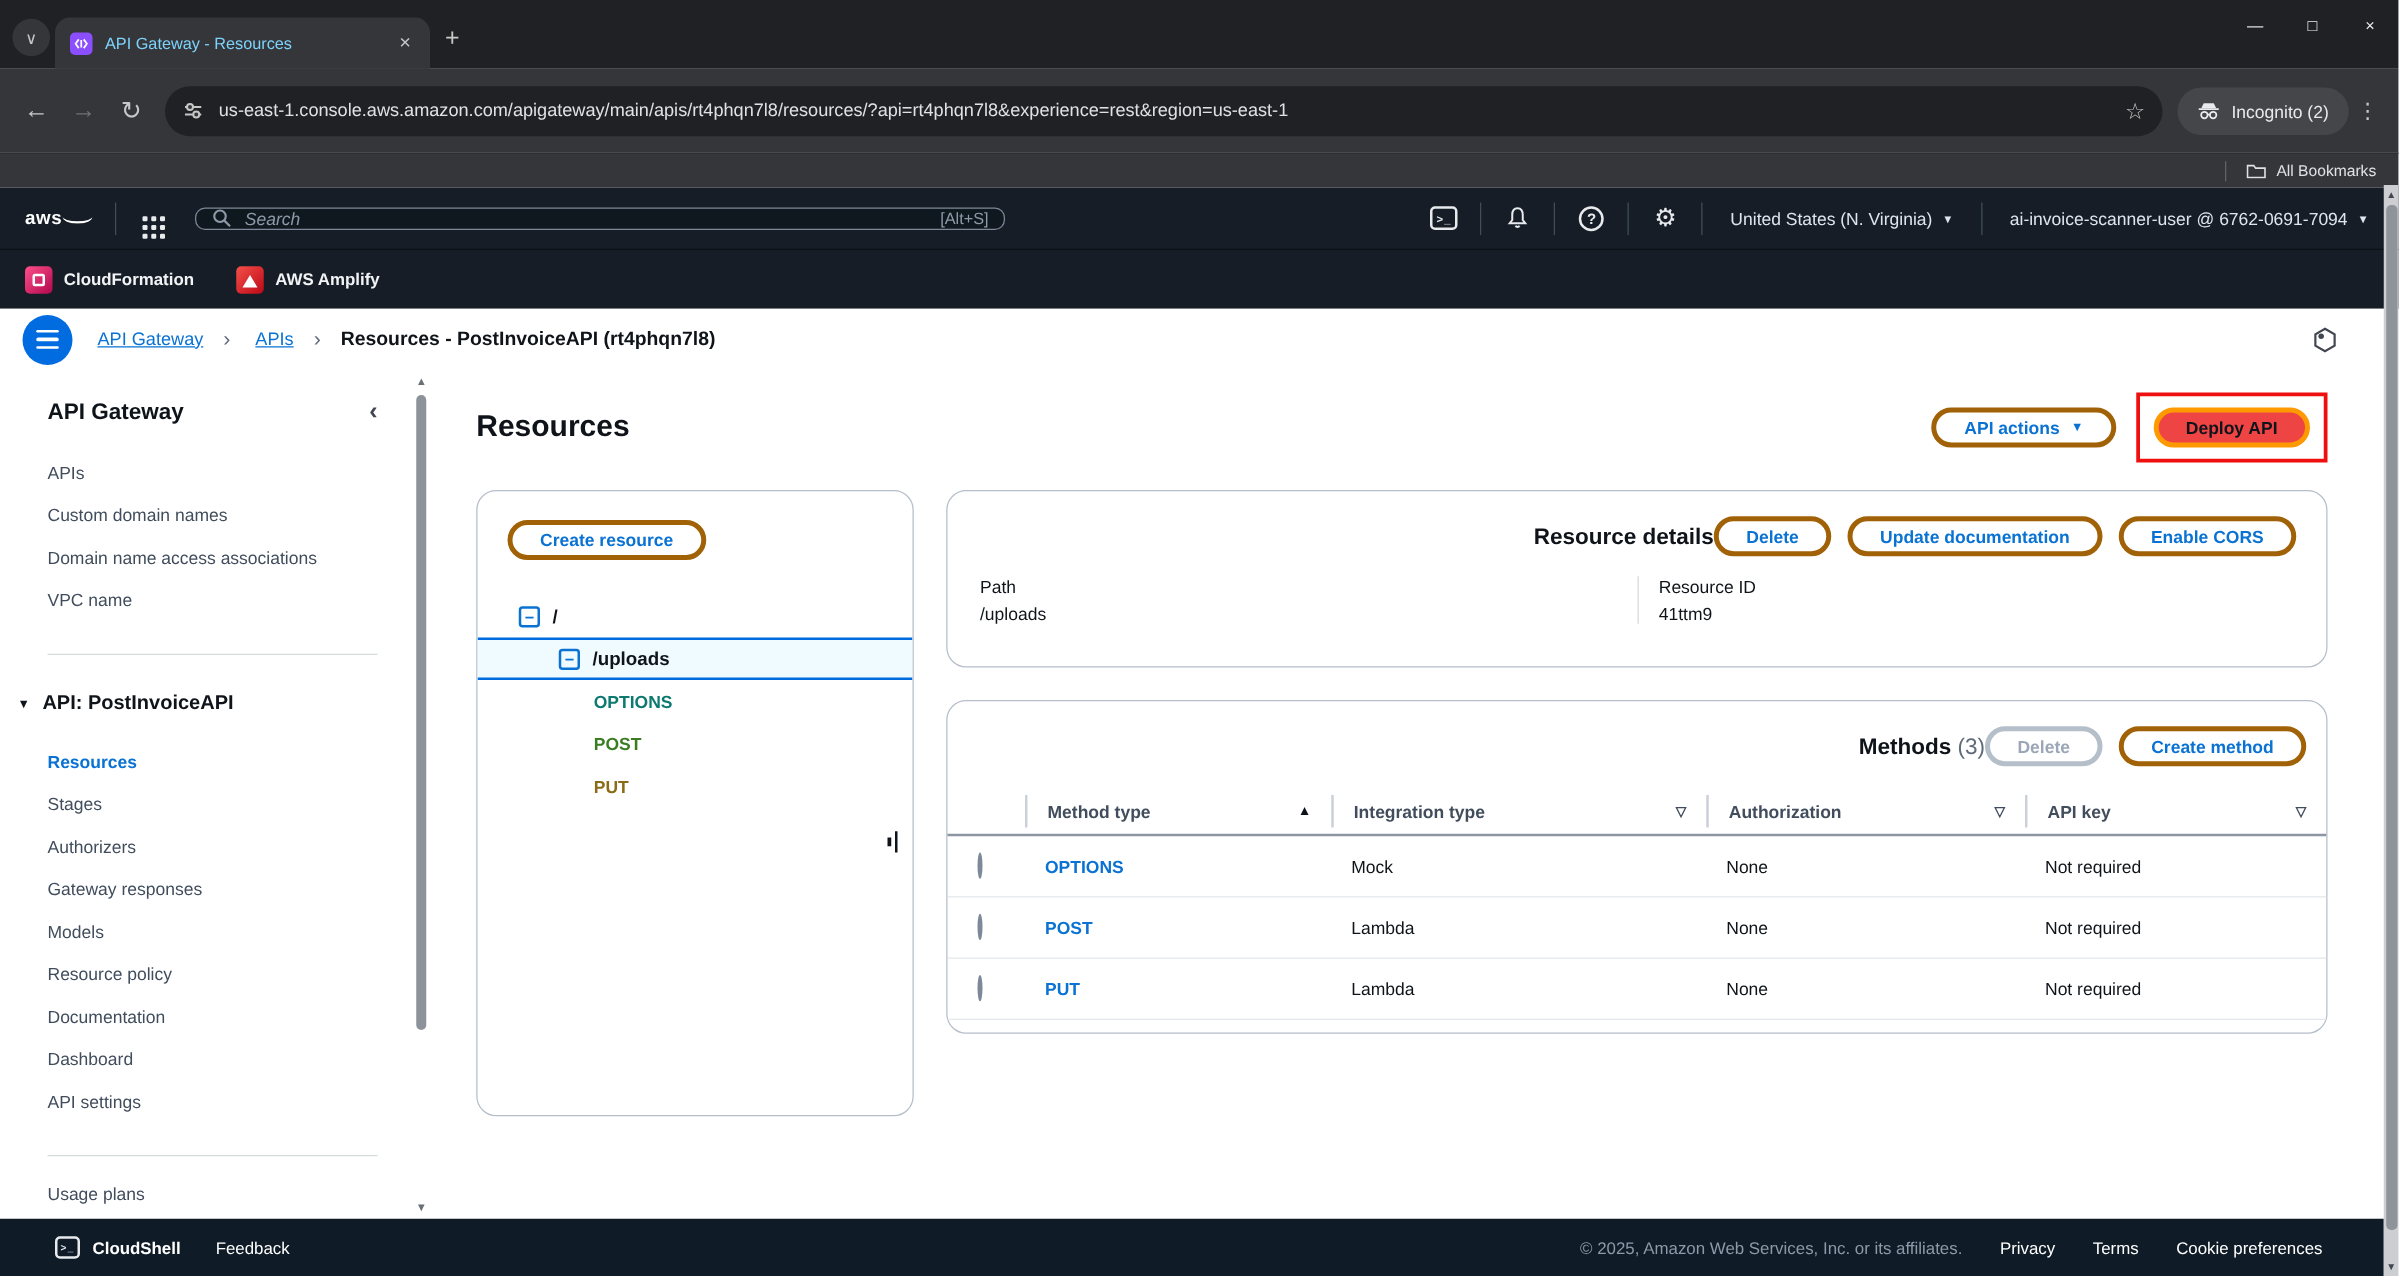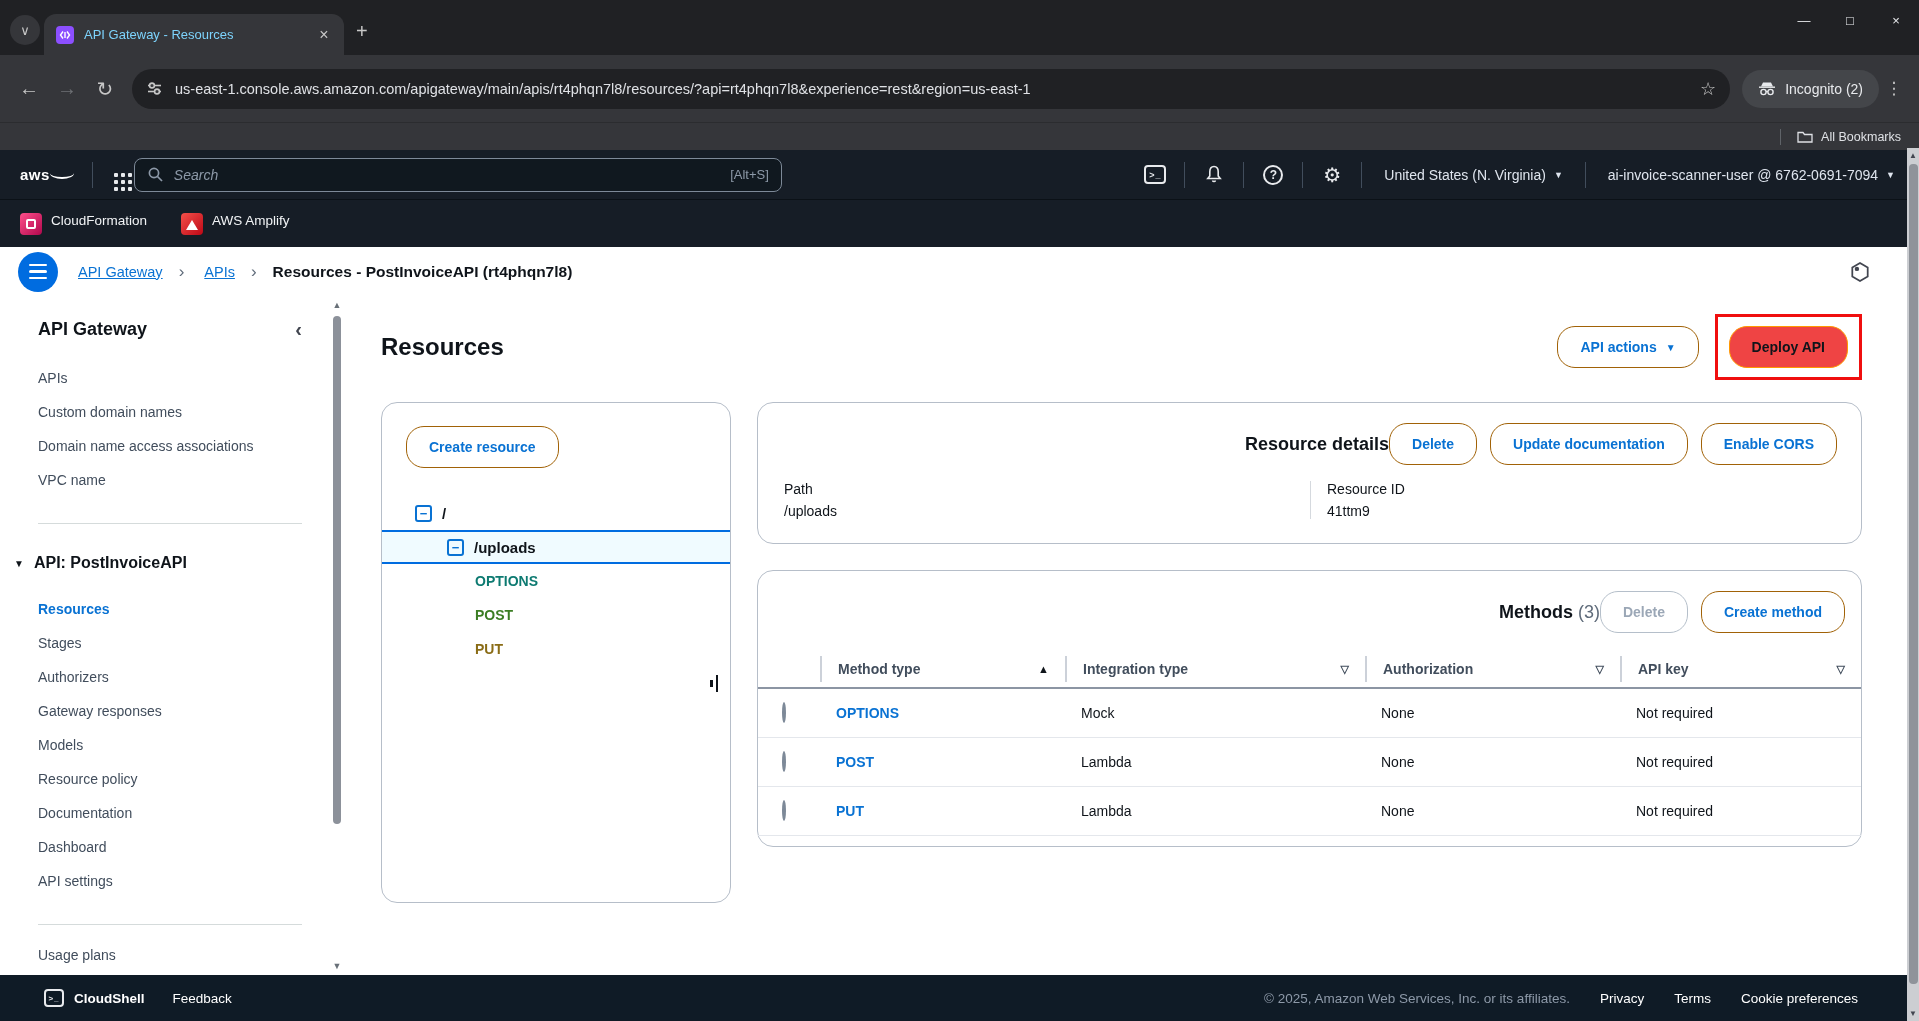--- a/index.html
+++ b/index.html
@@ -43,8 +43,8 @@
   .nav-sep { width:1px; height:26px; background:#414d5c; margin:0 12px; }
   .grid-icon { position:relative; width:4px; height:4px; background:#e8eaed; border-radius:1px; margin:7px 16px 7px 9px;
     box-shadow:7px 0 #e8eaed,14px 0 #e8eaed,0 7px #e8eaed,7px 7px #e8eaed,14px 7px #e8eaed,0 14px #e8eaed,7px 14px #e8eaed,14px 14px #e8eaed; }
-  .searchbox { width:648px; height:34px; border:1px solid #7d8998; border-radius:8px; background:#10181f;
-    display:flex; align-items:center; padding:0 12px; }
+  .searchbox { width:648px; height:18px; border:1px solid #7d8998; border-radius:8px; background:#10181f;
+    display:flex; align-items:center; padding:0 12px; margin-left:22px; }
   .search-ph { color:#8d99a8; font-size:14px; font-style:italic; margin-left:10px; flex:1; }
   .search-shortcut { color:#8d99a8; font-size:13px; }
   .awsnav-right { margin-left:auto; display:flex; align-items:center; }

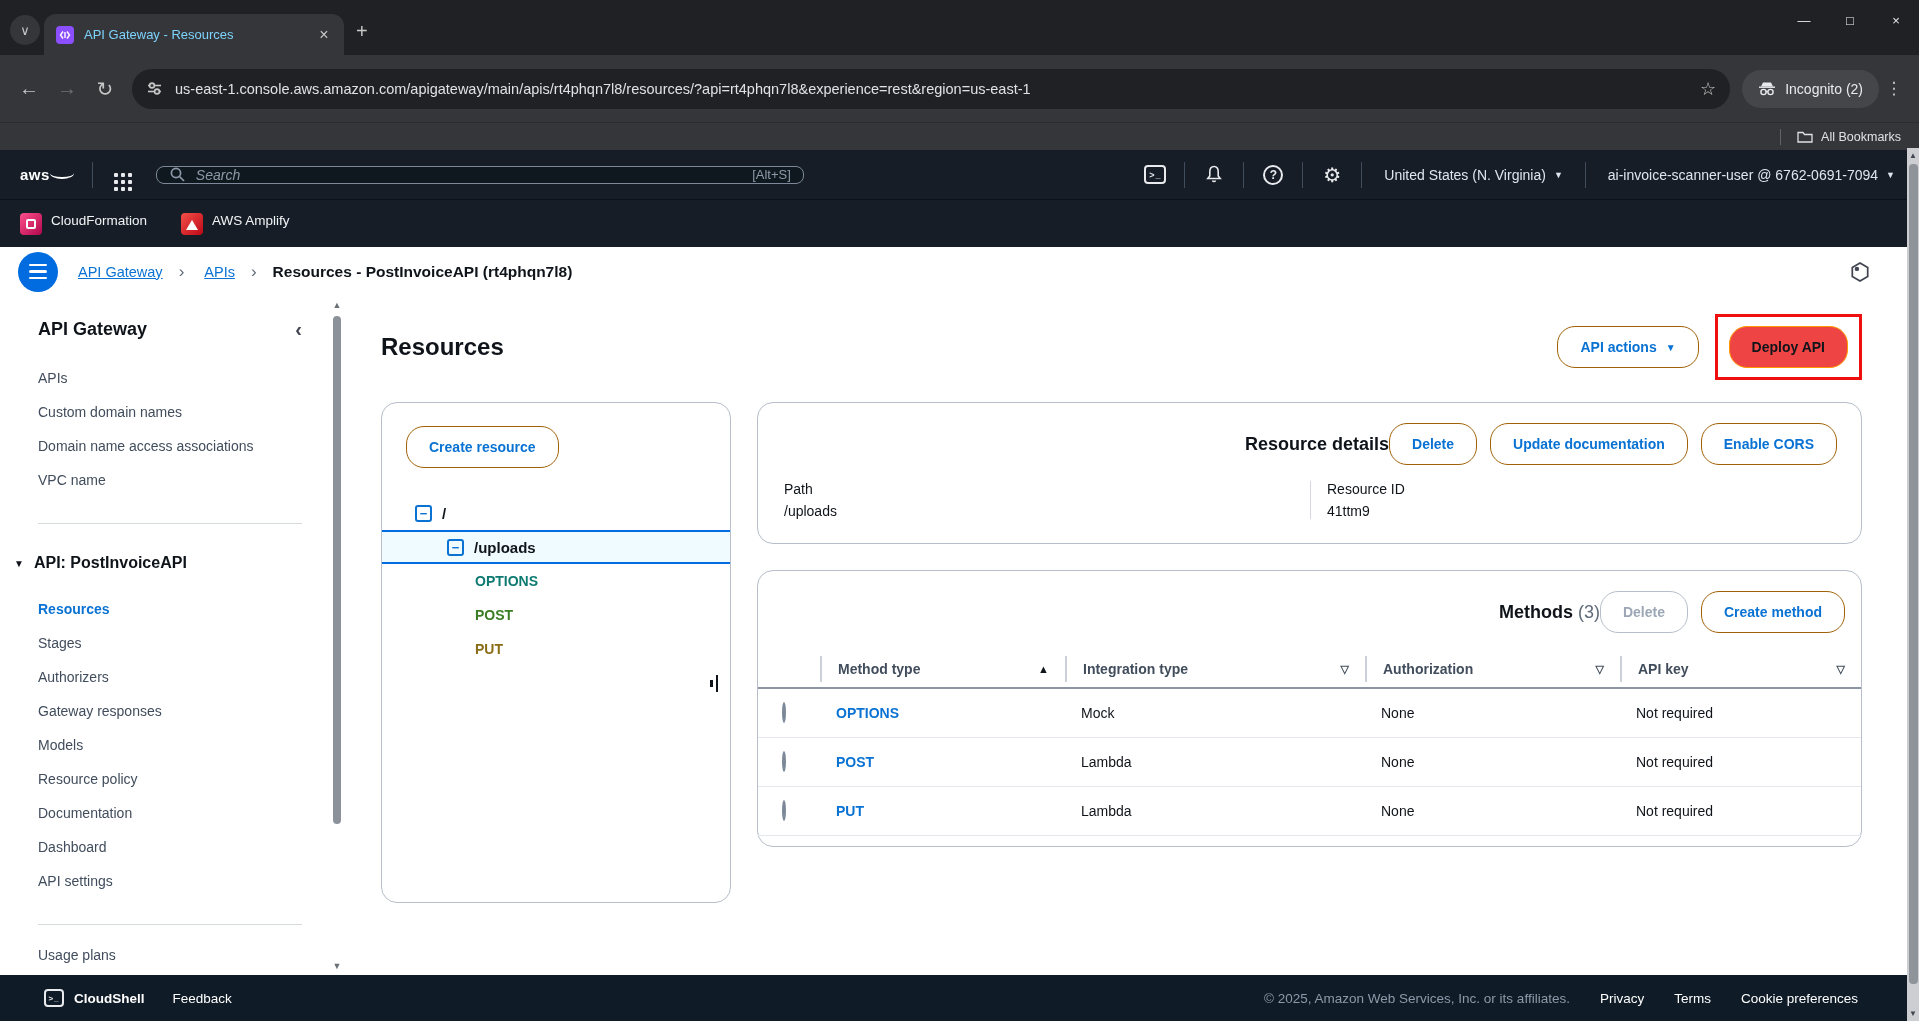--- a/index.html
+++ b/index.html
@@ -59,7 +59,7 @@
 
   
   .shortcutsbar { height:47px; background:#161d26; display:flex; align-items:center; padding:0 20px; gap:34px; }
-  .shortcut { display:flex; gap:9px; color:#f1f3f5; font-size:13.5px; font-weight:400; }
+  .shortcut { display:flex; align-items:center; gap:9px; color:#f1f3f5; font-size:13.5px; font-weight:700; }
   .cf-icon { width:22px; height:22px; border-radius:4px; background:linear-gradient(135deg,#ff4f8b,#b0084d); display:flex; align-items:center; justify-content:center; }
   .cf-inner { width:10px; height:10px; border:2px solid #fff; border-radius:2px; }
   .amp-icon { width:22px; height:22px; border-radius:4px; background:linear-gradient(135deg,#f4504a,#bd0816); display:flex; align-items:center; justify-content:flex-end; flex-direction:column; padding-bottom:5px; align-items:center; }

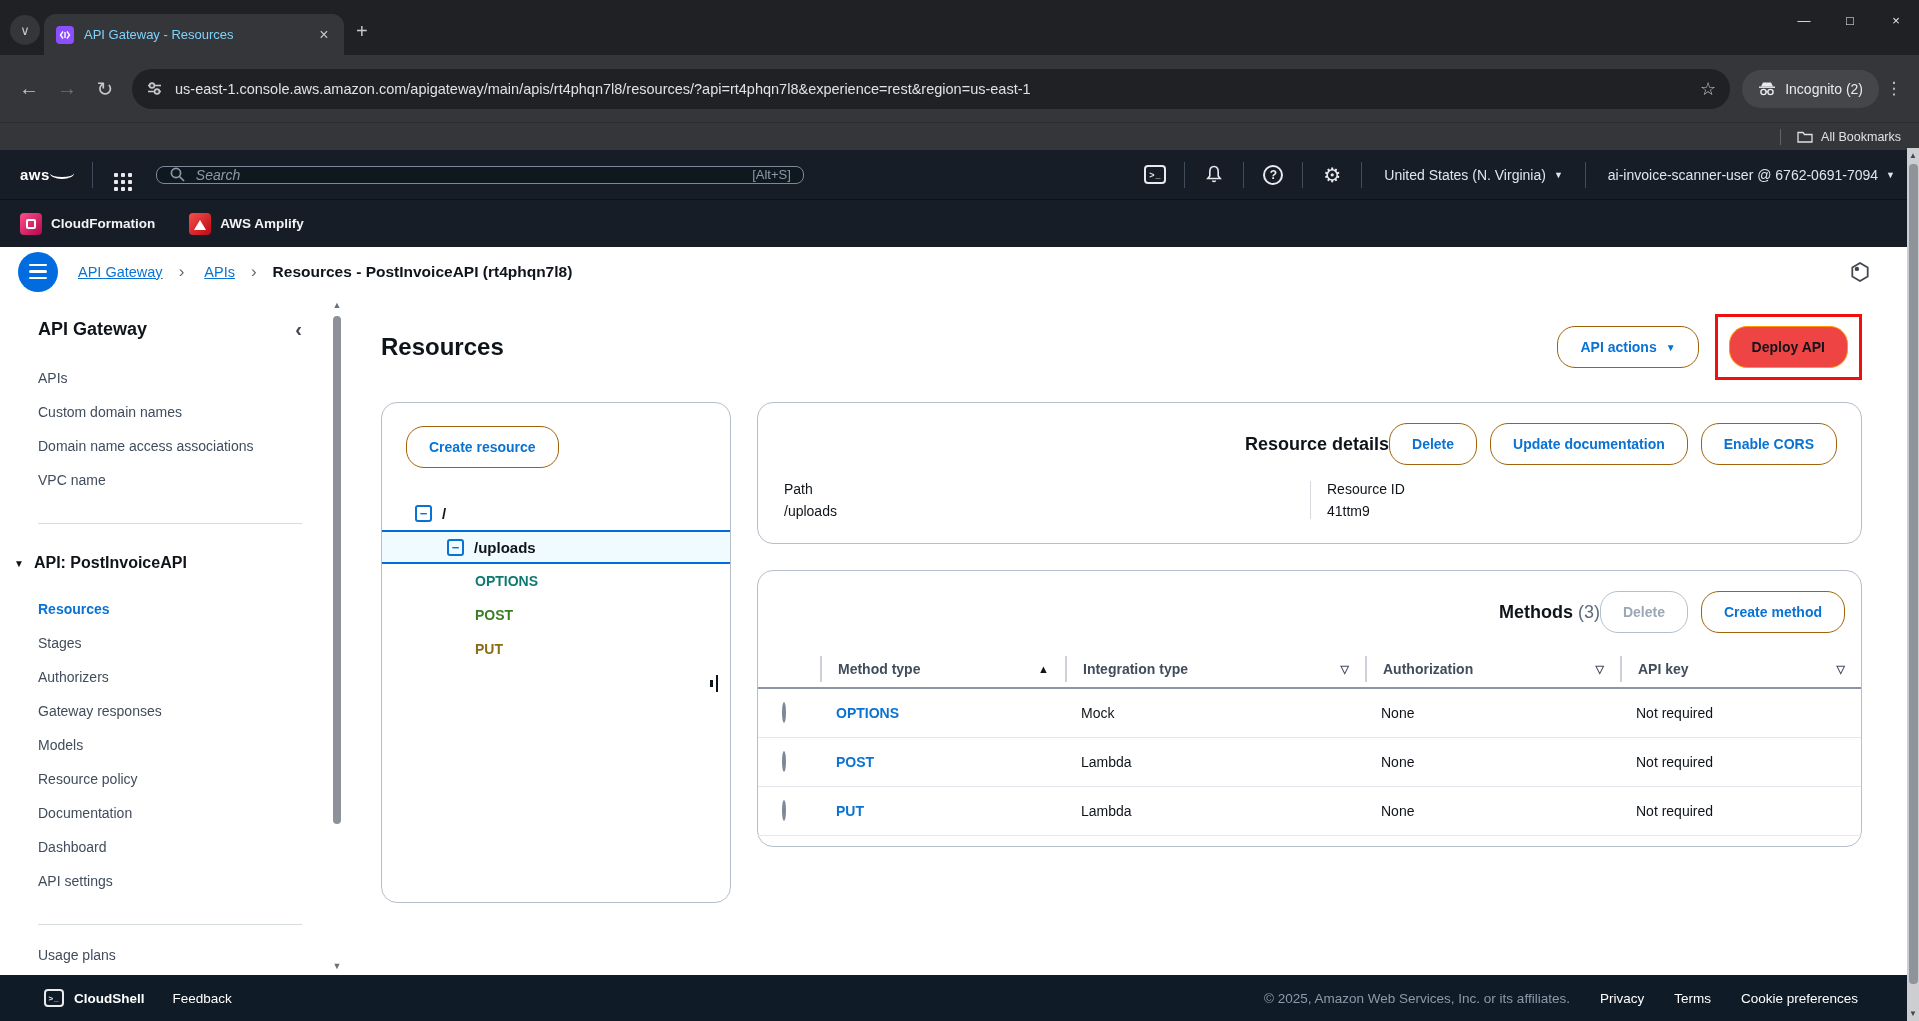--- a/index.html
+++ b/index.html
@@ -98,7 +98,7 @@
   .main-header { display:flex; align-items:center; justify-content:space-between; }
   .page-title { font-size:24px; font-weight:700; color:#0f141a; }
   .header-actions { display:flex; align-items:center; gap:16px; }
-  .pill-btn { height:42px; border:1px solid #a16207; border-radius:18px; background:#fff; color:#0972d3;
+  .pill-btn { height:32px; border:4px solid #a16207; border-radius:18px; background:#fff; color:#0972d3;
     font-size:14px; font-weight:700; padding:0 22px; display:flex; align-items:center; gap:9px; white-space:nowrap;
     font-family:"Liberation Sans", sans-serif; }
   .pill-btn .caret { font-size:10px; }

